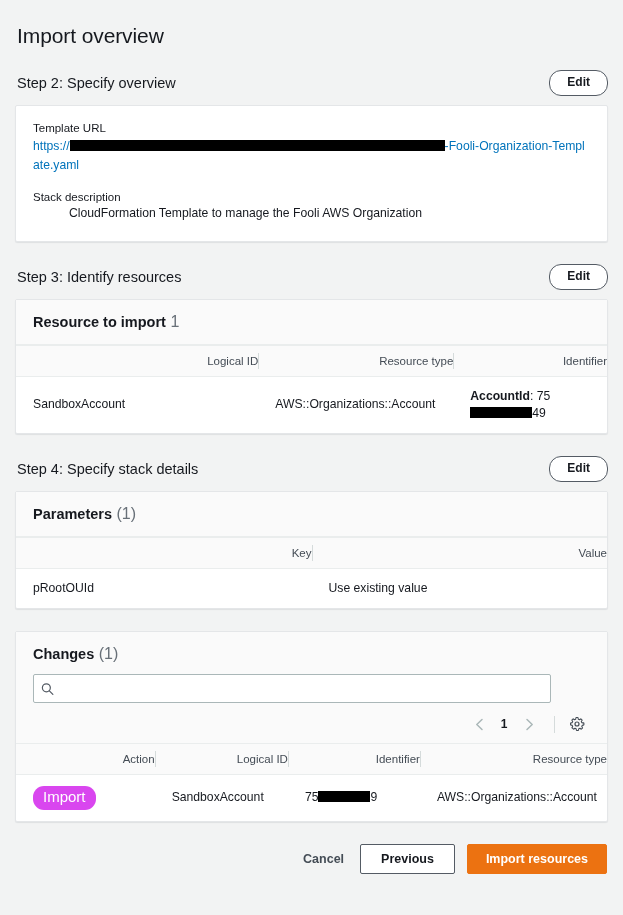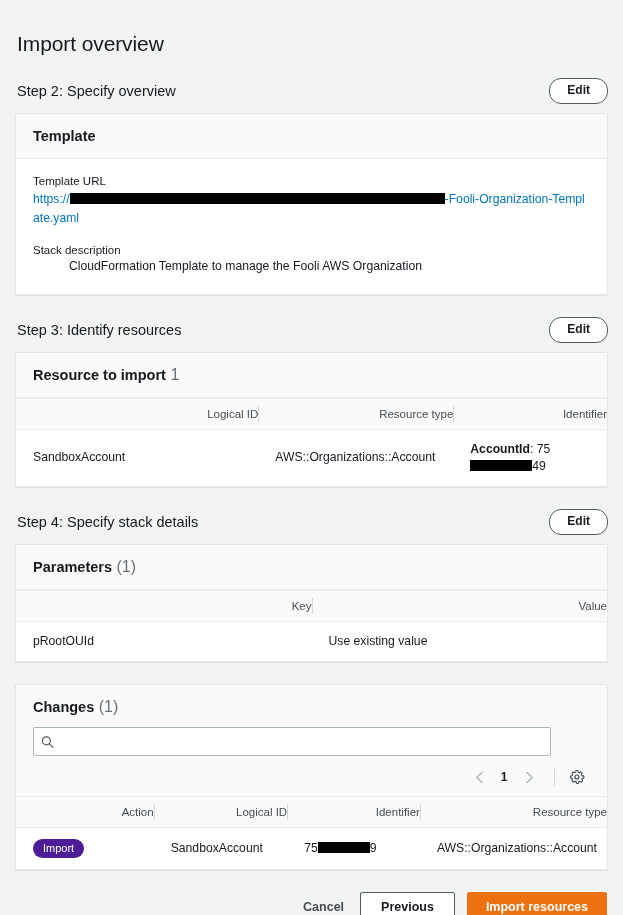--- a/index.html
+++ b/index.html
@@ -11,7 +11,7 @@
     color: #16191f;
     -webkit-font-smoothing: antialiased;
   }
-  .page { width: 623px; height: 915px; padding: 32px 15px 0 15px; overflow: hidden; }
+  .page { width: 623px; height: 915px; padding: 24px 15px 0 15px; overflow: hidden; }
 
   .page-title {
     font-size: 21px;

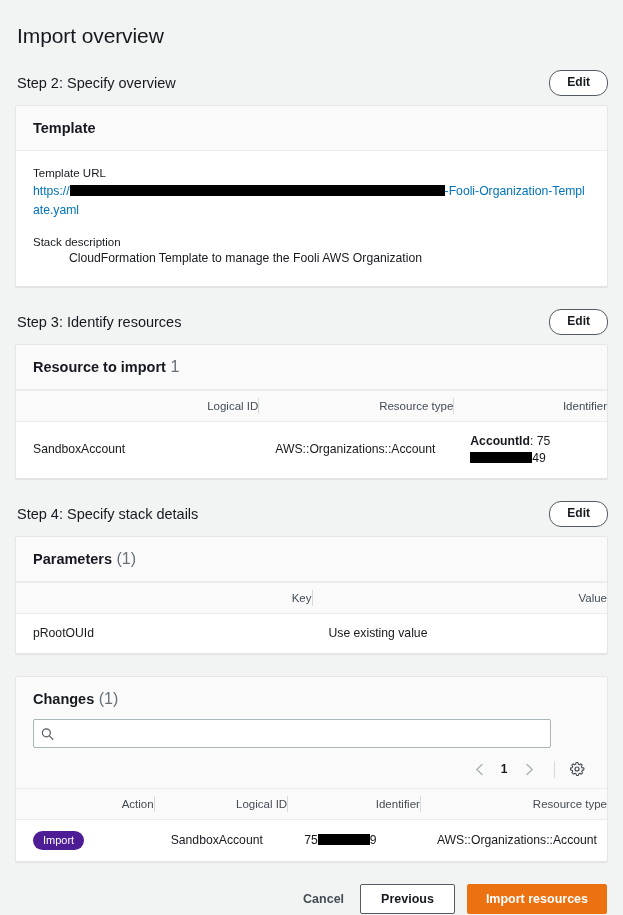--- a/index.html
+++ b/index.html
@@ -249,9 +249,6 @@
   </div>
 
   <div class="card">
-    <div class="card-head">
-      <span class="card-head-title">Template</span>
-    </div>
     <div class="card-body">
 
       <div class="field-block">

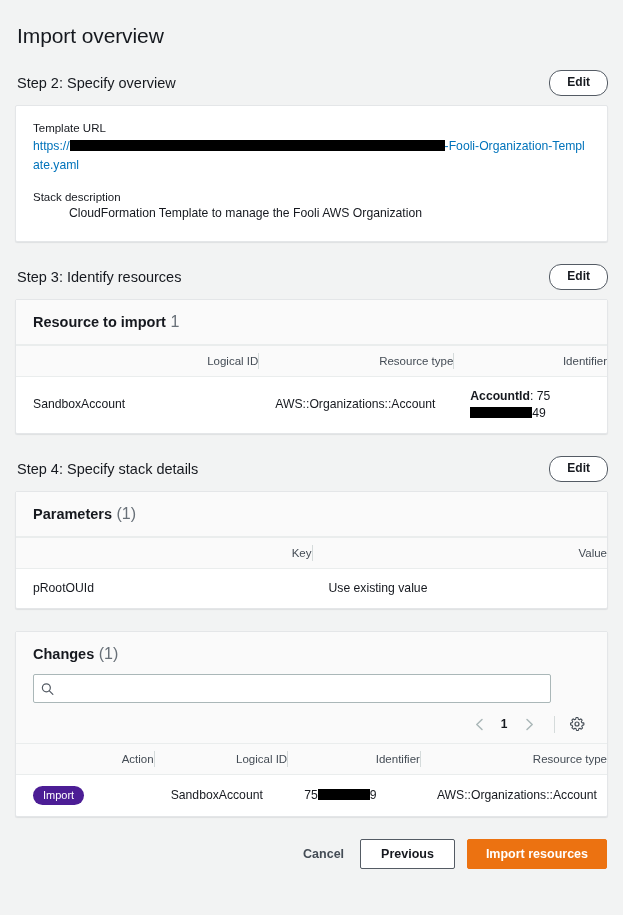--- a/index.html
+++ b/index.html
@@ -191,9 +191,9 @@
   
   .badge {
     display: inline-block;
-    background: #4c1d95;
+    background: #d946ef;
     color: #ffffff;
-    font-size: 11px;
+    font-size: 15px;
     font-weight: 400;
     padding: 3px 10px 4px 10px;
     border-radius: 11px;

